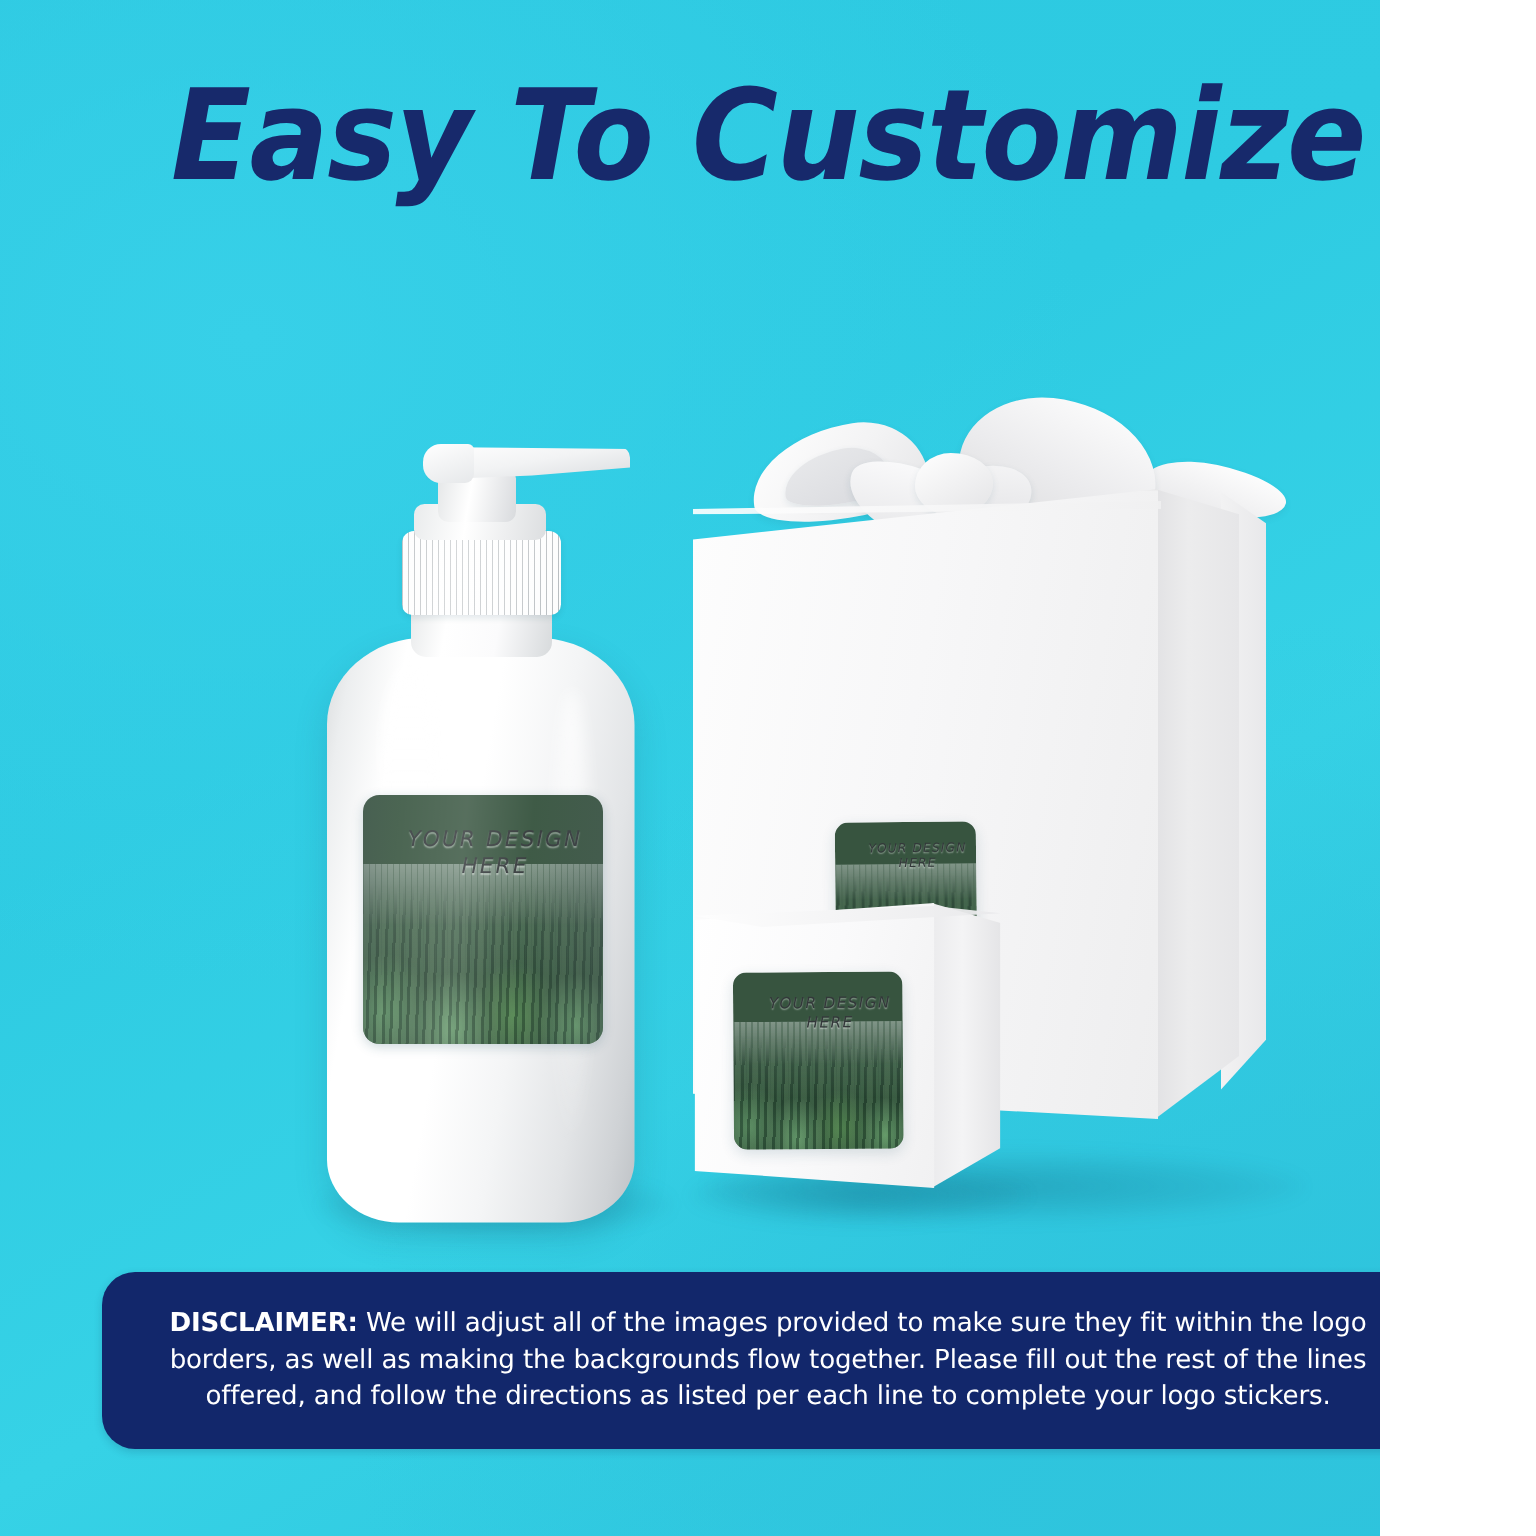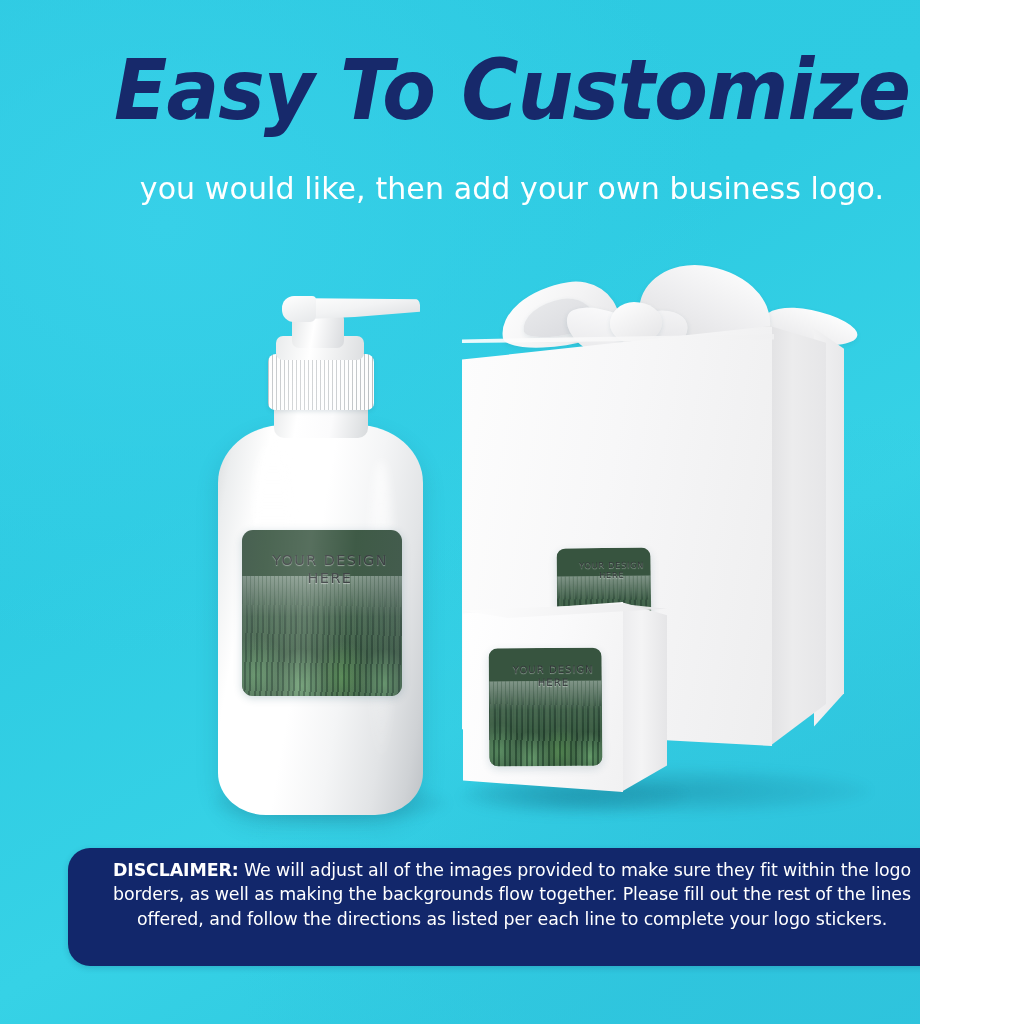--- a/index.html
+++ b/index.html
@@ -386,7 +386,6 @@
   <div id="headline">Easy To Customize</div>
 
   <div id="subtitle">
-    <span class="line">you would like, then add your own business logo.</span>
   </div>
 
   <div id="scene">

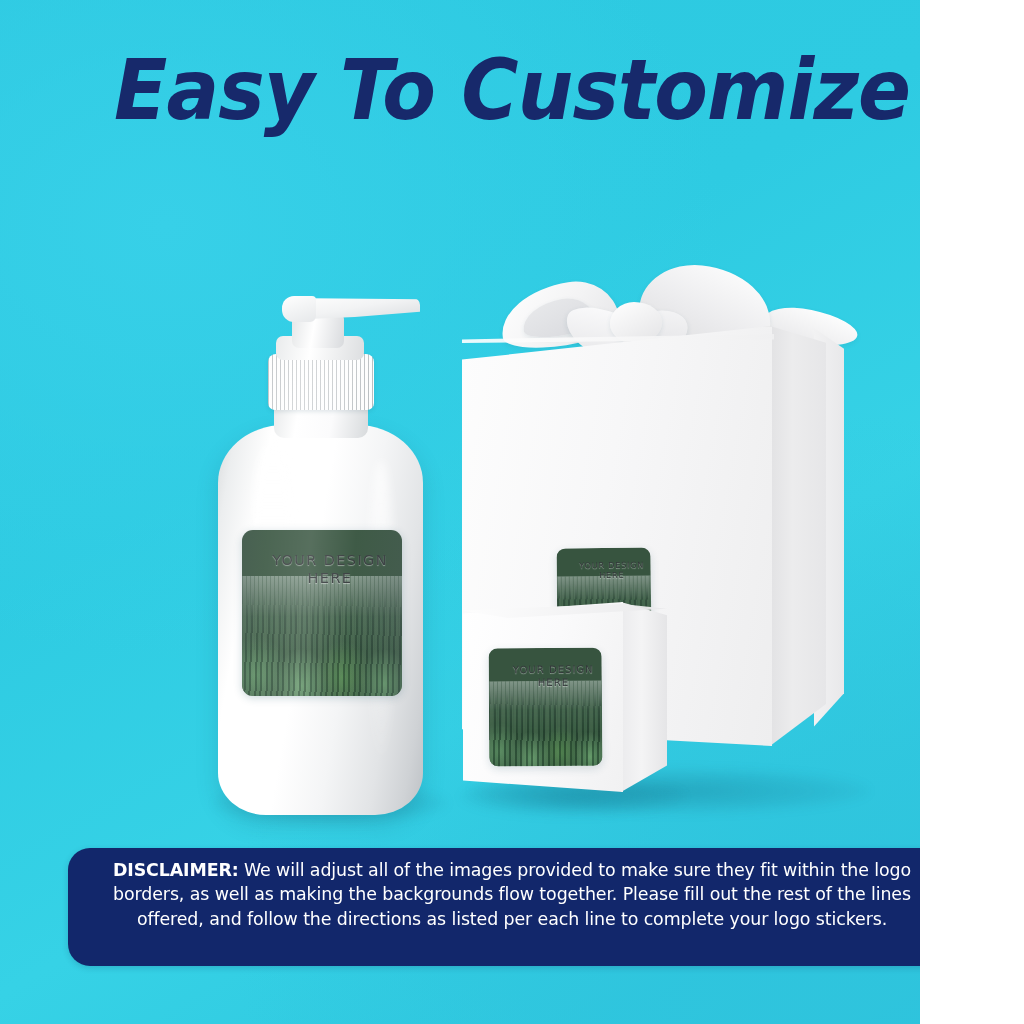--- a/index.html
+++ b/index.html
@@ -220,6 +220,7 @@
     letter-spacing: 0.09em;
     z-index: 3;
     text-shadow: 0 1px 1px rgba(255,255,255,0.45);
+    font-style: italic;
   }
   .sticker .label-text .l2 { display: block; }
 

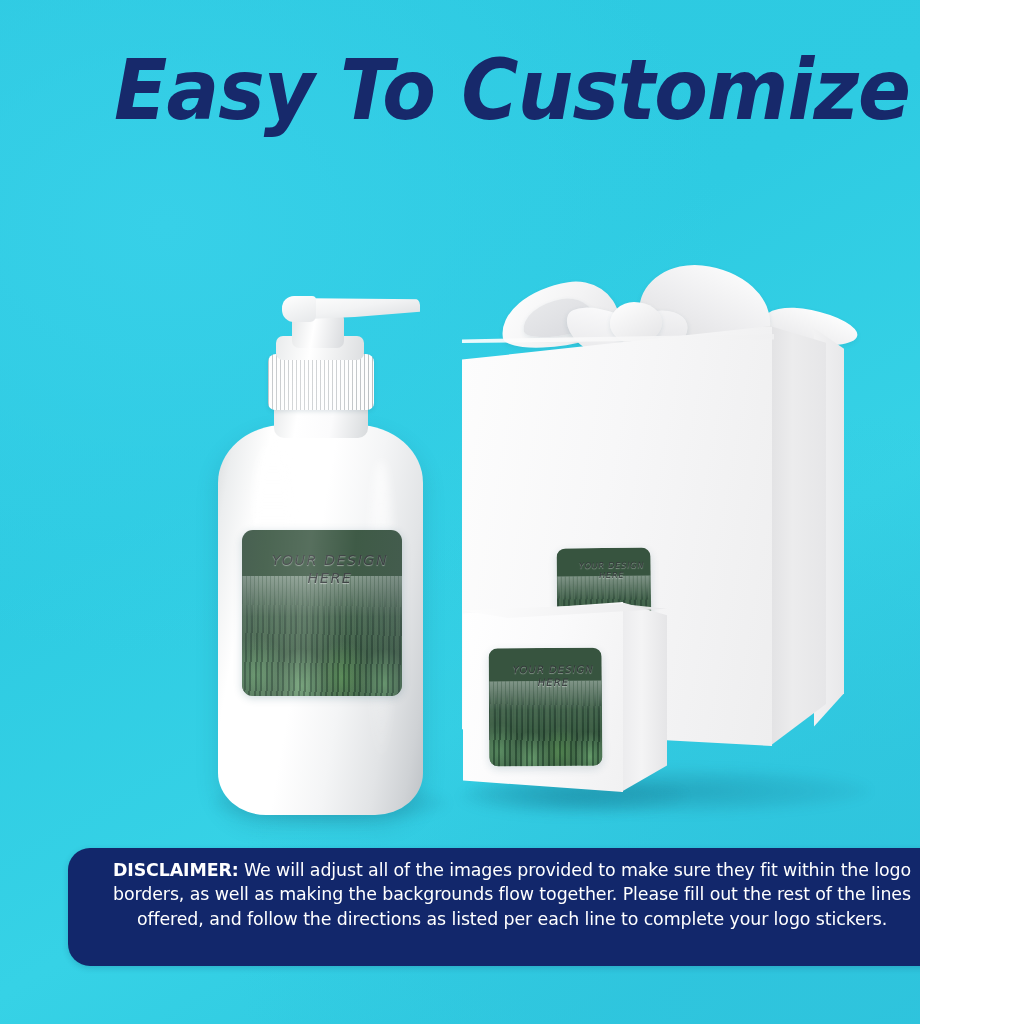--- a/index.html
+++ b/index.html
@@ -364,7 +364,7 @@
     background: #12276b;
     border-radius: 22px;
     display: flex;
-    align-items: flex-start;
+    align-items: center;
     justify-content: center;
     padding: 10px 26px;
     box-shadow: 0 2px 6px rgba(10,40,80,0.18);

